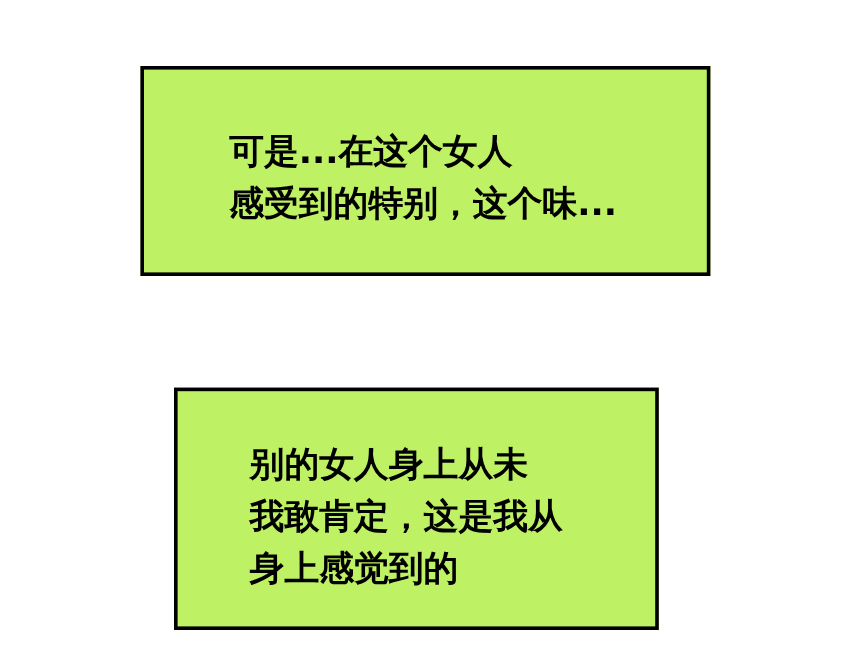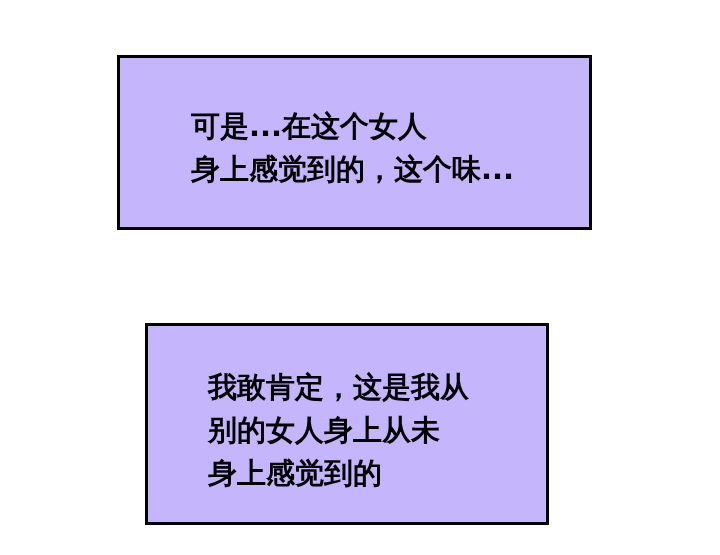--- a/index.html
+++ b/index.html
@@ -18,7 +18,7 @@
       position: absolute;
       box-sizing: border-box;
       border: 3px solid #000000;
-      background: #c4b5fd;
+      background: #bef264;
     }
     #box1 {
       left: 117px;

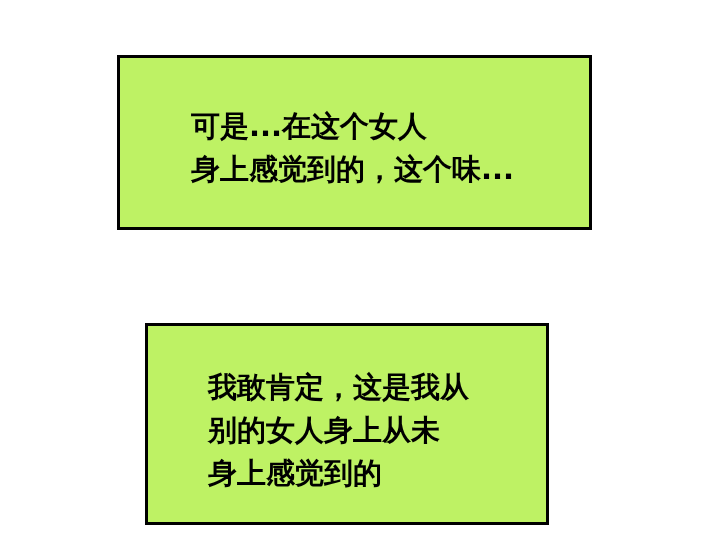--- a/index.html
+++ b/index.html
@@ -58,7 +58,7 @@
 <div class="caption-box" id="box1">
   <div class="caption-text">
     <span class="line">可是...在这个女人</span>
-    <span class="line">身上感觉到的，这个味...</span>
+    <span class="line">感受到的特别，这个味...</span>
   </div>
 </div>
 

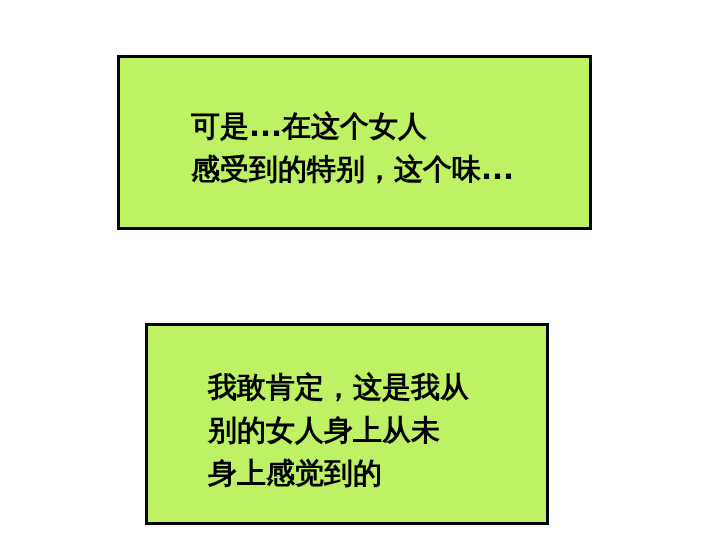--- a/index.html
+++ b/index.html
@@ -64,8 +64,8 @@
 
 <div class="caption-box" id="box2">
   <div class="caption-text">
+    <span class="line">别的女人身上从未</span>
     <span class="line">我敢肯定，这是我从</span>
-    <span class="line">别的女人身上从未</span>
     <span class="line">身上感觉到的</span>
   </div>
 </div>

